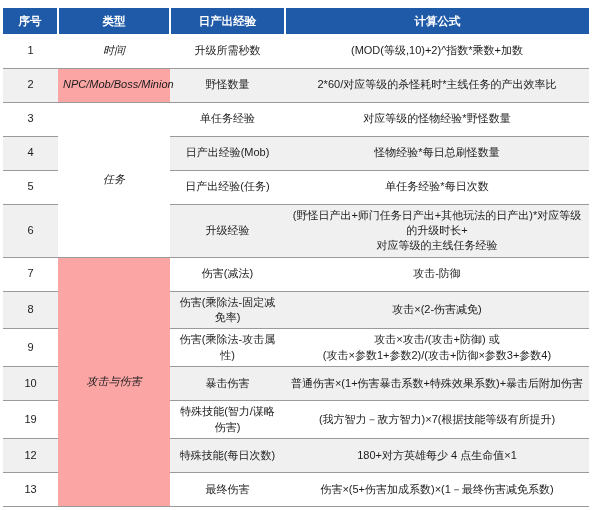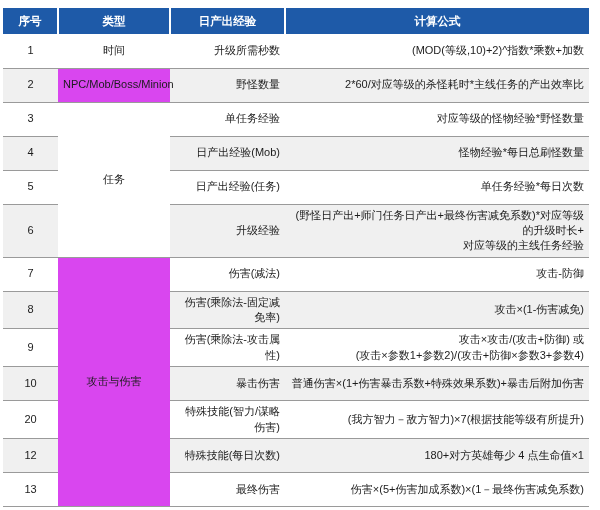--- a/index.html
+++ b/index.html
@@ -54,6 +54,7 @@
   }
   td.type-cell {
     text-align: center;
+    font-style: italic;
   }
   td.type-white { background: #FFFFFF; }
   td.type-gray  { background: #d946ef; }

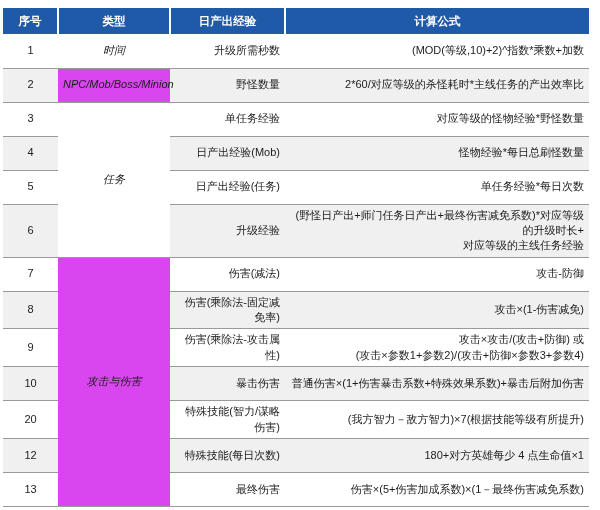--- a/index.html
+++ b/index.html
@@ -59,7 +59,7 @@
   td.type-white { background: #FFFFFF; }
   td.type-gray  { background: #d946ef; }
   td.design-cell {
-    text-align: right;
+    text-align: center;
     padding-left: 7px;
   }
   td.formula-cell {

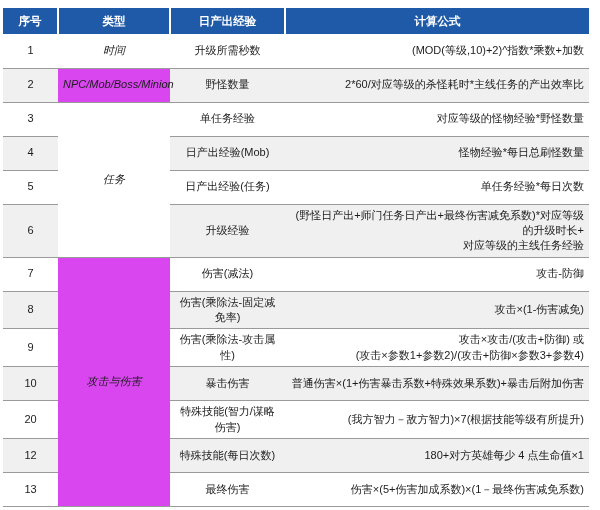--- a/index.html
+++ b/index.html
@@ -63,7 +63,7 @@
     padding-left: 7px;
   }
   td.formula-cell {
-    text-align: right;
+    text-align: center;
     padding-left: 7px;
     white-space: pre-line;
   }

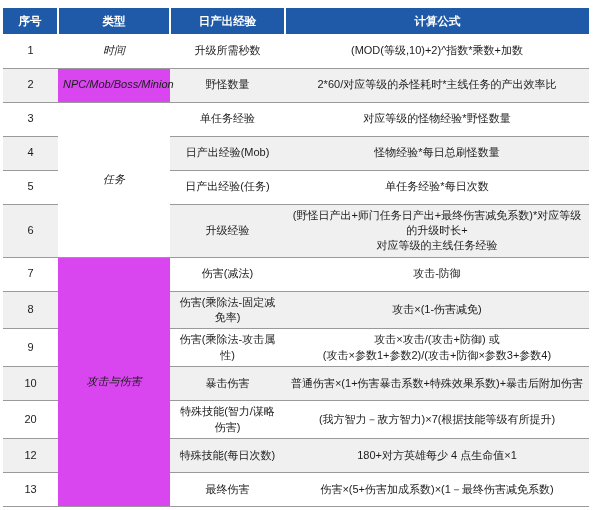--- a/index.html
+++ b/index.html
@@ -57,7 +57,7 @@
     font-style: italic;
   }
   td.type-white { background: #FFFFFF; }
-  td.type-gray  { background: #d946ef; }
+  td.type-gray  { background: #fca5a5; }
   td.design-cell {
     text-align: center;
     padding-left: 7px;

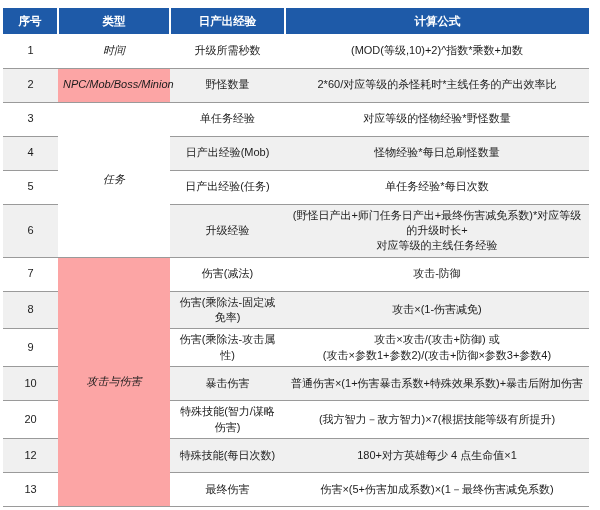--- a/index.html
+++ b/index.html
@@ -119,7 +119,7 @@
         <tr class="stripe">
           <td class="num-cell">6</td>
           <td class="design-cell">升级经验</td>
-          <td class="formula-cell">(野怪日产出+师门任务日产出+最终伤害减免系数)*对应等级的升级时长+
+          <td class="formula-cell">(野怪日产出+师门任务日产出+其他玩法的日产出)*对应等级的升级时长+
 对应等级的主线任务经验</td>
         </tr>
         <tr>

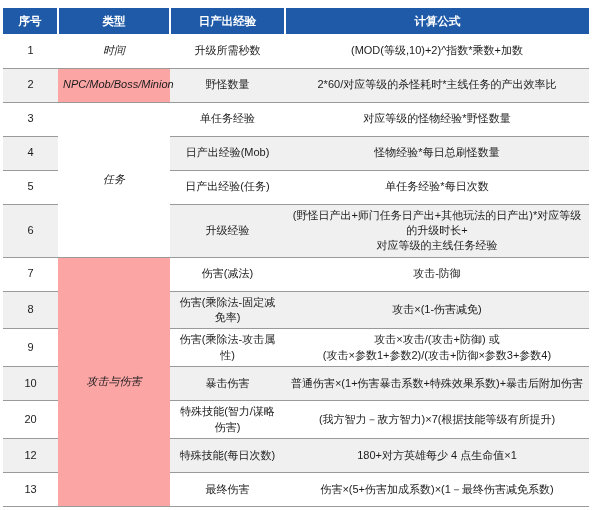--- a/index.html
+++ b/index.html
@@ -131,7 +131,7 @@
         <tr class="stripe">
           <td class="num-cell">8</td>
           <td class="design-cell">伤害(乘除法-固定减免率)</td>
-          <td class="formula-cell">攻击×(1-伤害减免)</td>
+          <td class="formula-cell">攻击×(2-伤害减免)</td>
         </tr>
         <tr>
           <td class="num-cell">9</td>

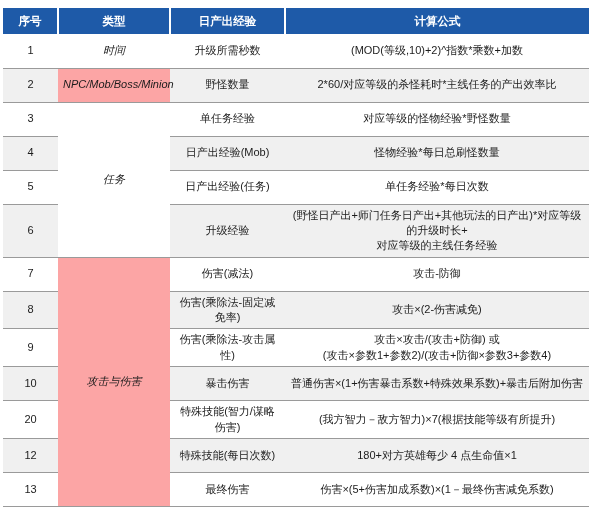--- a/index.html
+++ b/index.html
@@ -145,7 +145,7 @@
           <td class="formula-cell">普通伤害×(1+伤害暴击系数+特殊效果系数)+暴击后附加伤害</td>
         </tr>
         <tr>
-          <td class="num-cell">20</td>
+          <td class="num-cell">19</td>
           <td class="design-cell">特殊技能(智力/谋略伤害)</td>
           <td class="formula-cell">(我方智力－敌方智力)×7(根据技能等级有所提升)</td>
         </tr>

